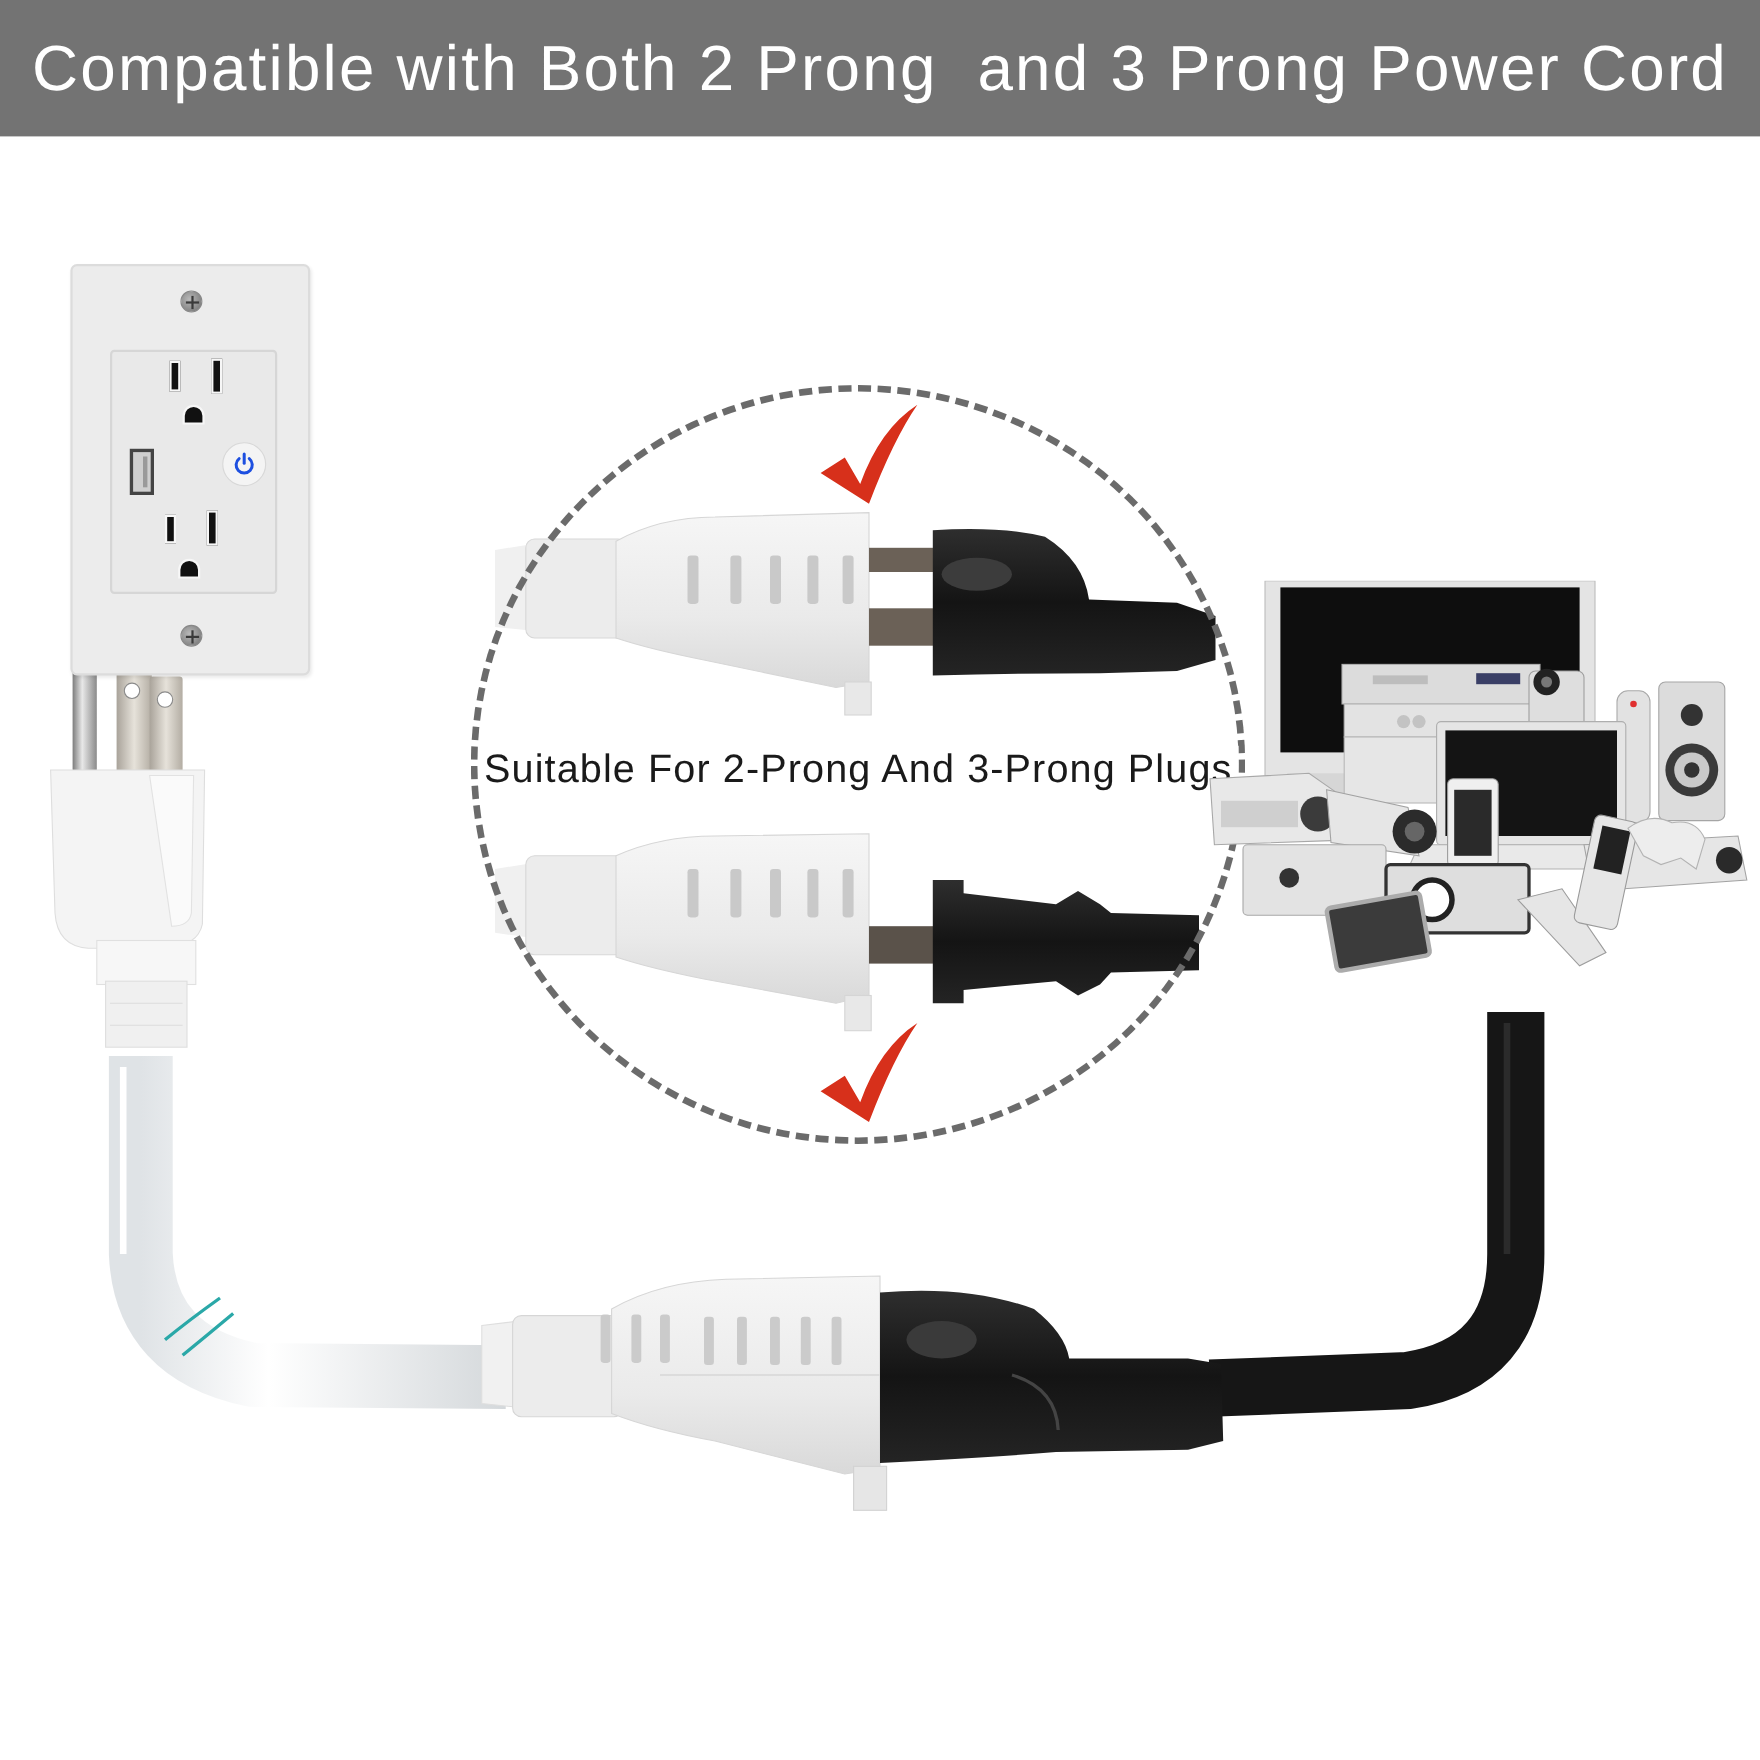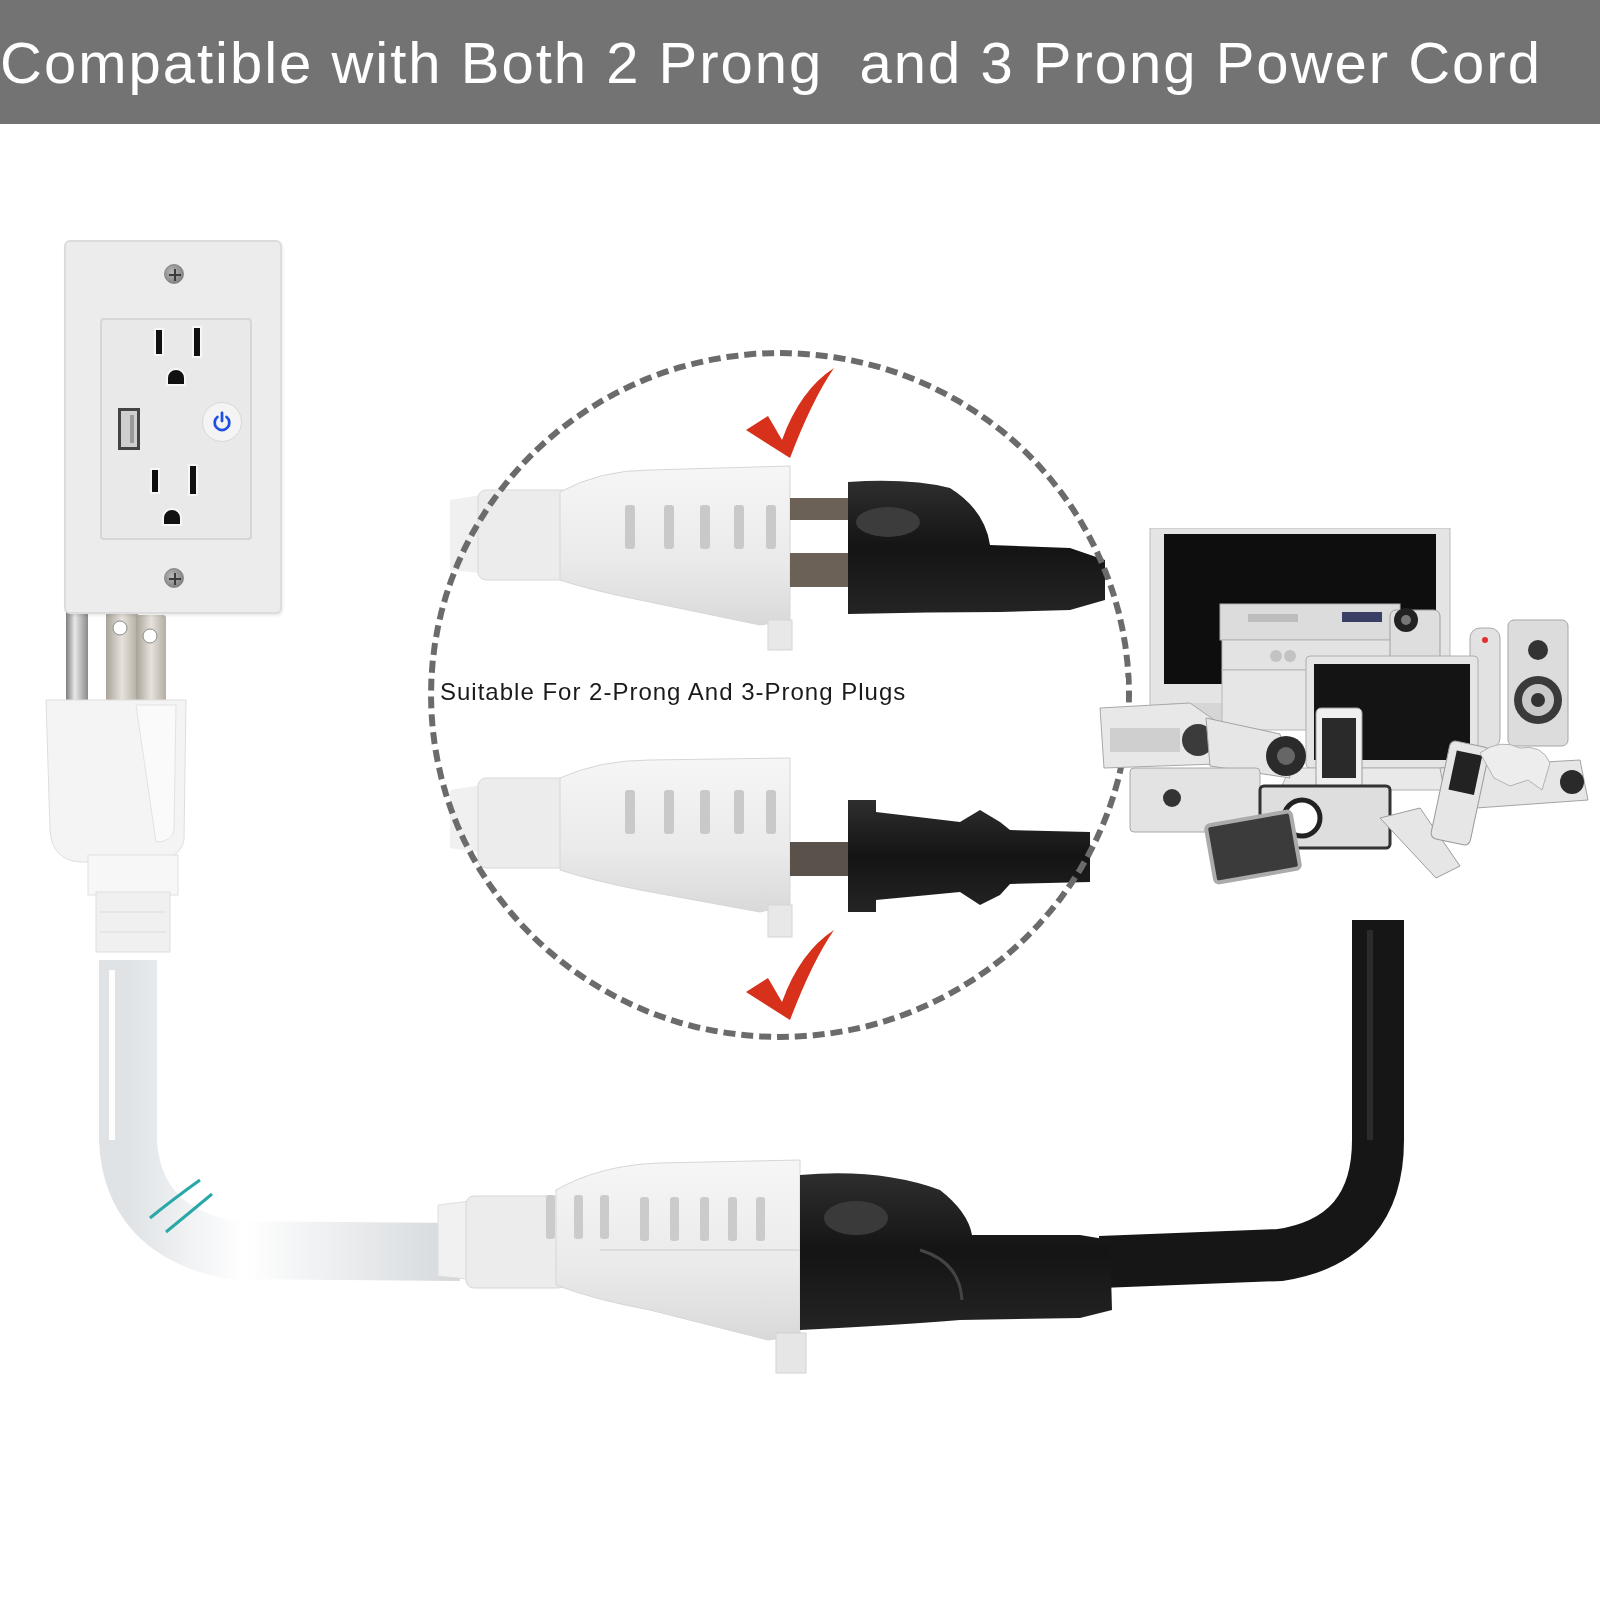--- a/index.html
+++ b/index.html
@@ -8,7 +8,7 @@
 
     .banner {
       position: absolute; left: 0; top: 0; width: 1600px; height: 124px;
-      background: #737373; display: flex; align-items: center; 
+      background: #737373; display: flex; align-items: center; justify-content: center;
     }
     .banner-title {
       color: #ffffff; font-size: 58px; letter-spacing: 2px; white-space: pre;

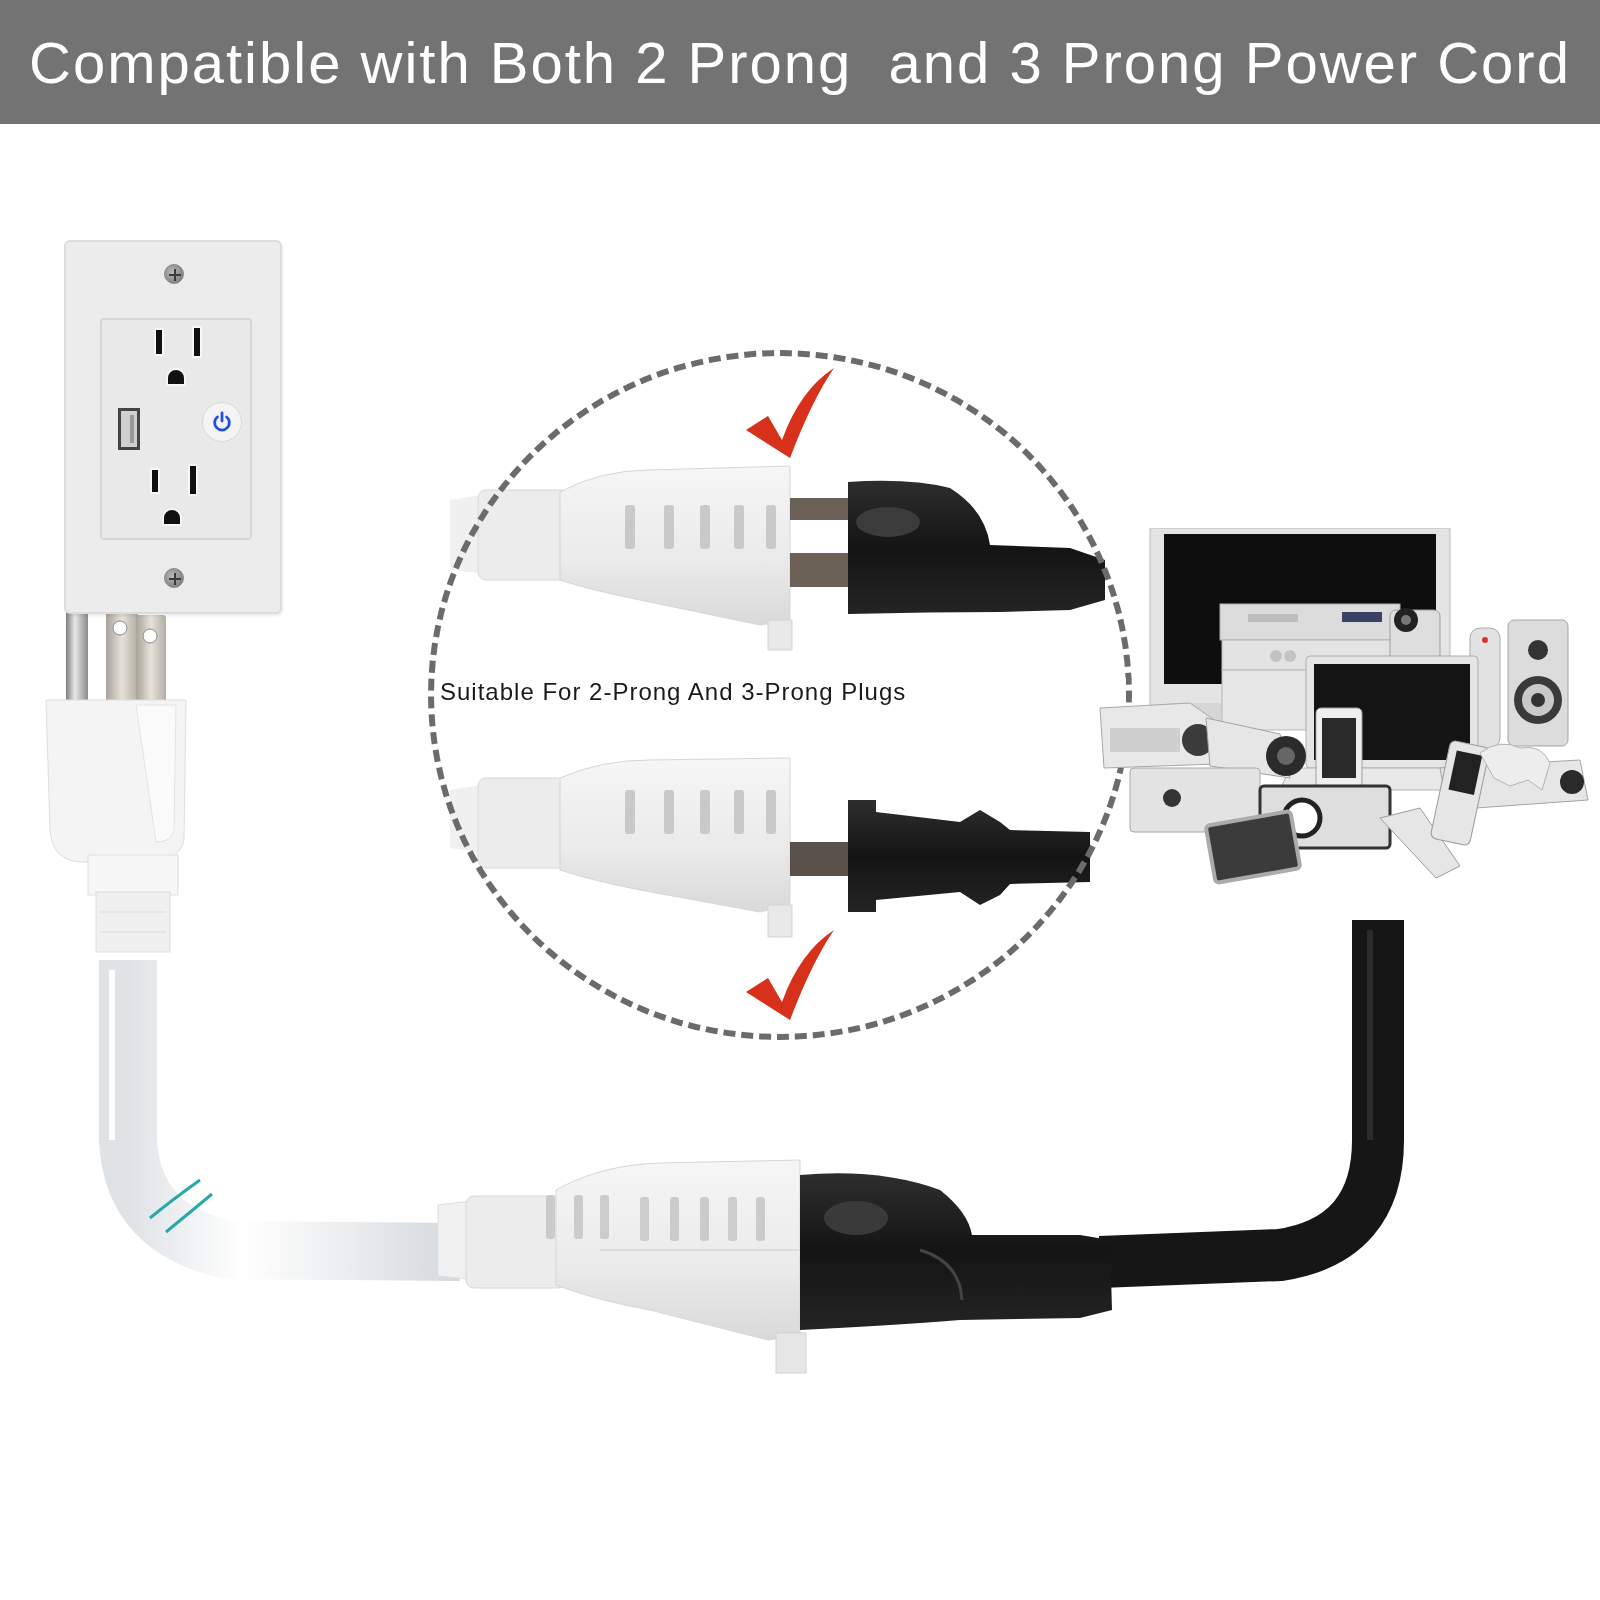--- a/index.html
+++ b/index.html
@@ -49,7 +49,7 @@
     }
     .circle-caption {
       position: absolute; left: 436px; top: 678px; width: 690px; text-align: left;
-      font-size: 24px; color: #1a1a1a; letter-spacing: 1px; white-space: nowrap;
+      font-size: 36px; color: #1a1a1a; letter-spacing: 1px; white-space: nowrap;
       font-family: "Liberation Sans", sans-serif; background: #fff; padding-left: 4px;
     }
     .check { position: absolute; }

